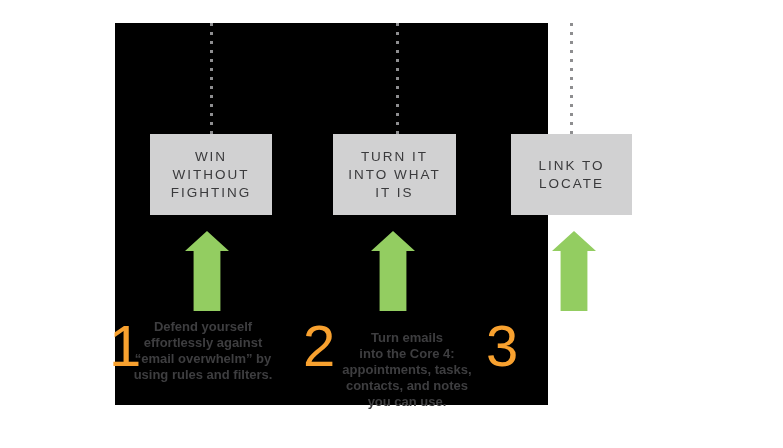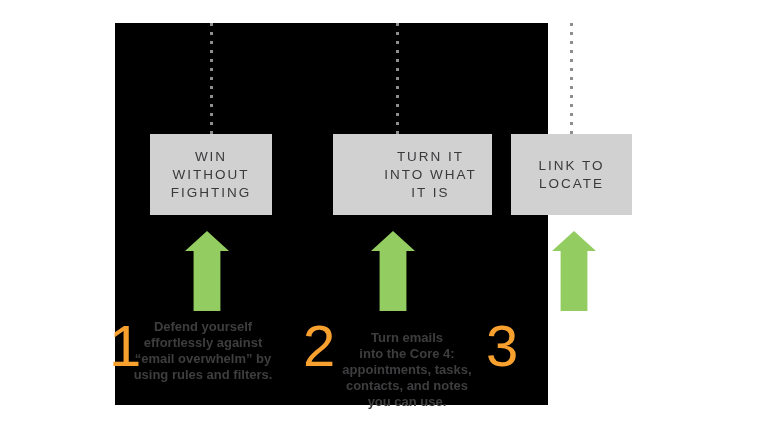--- a/index.html
+++ b/index.html
@@ -54,7 +54,7 @@
     white-space: pre-line;
   }
   .title-box-1 { left: 35px;  width: 122px; }
-  .title-box-2 { left: 218px; width: 123px; padding-left: 36px; }
+  .title-box-2 { left: 218px; width: 123px; }
   .title-box-3 { left: 396px; width: 121px; }
 
   .arrow {

